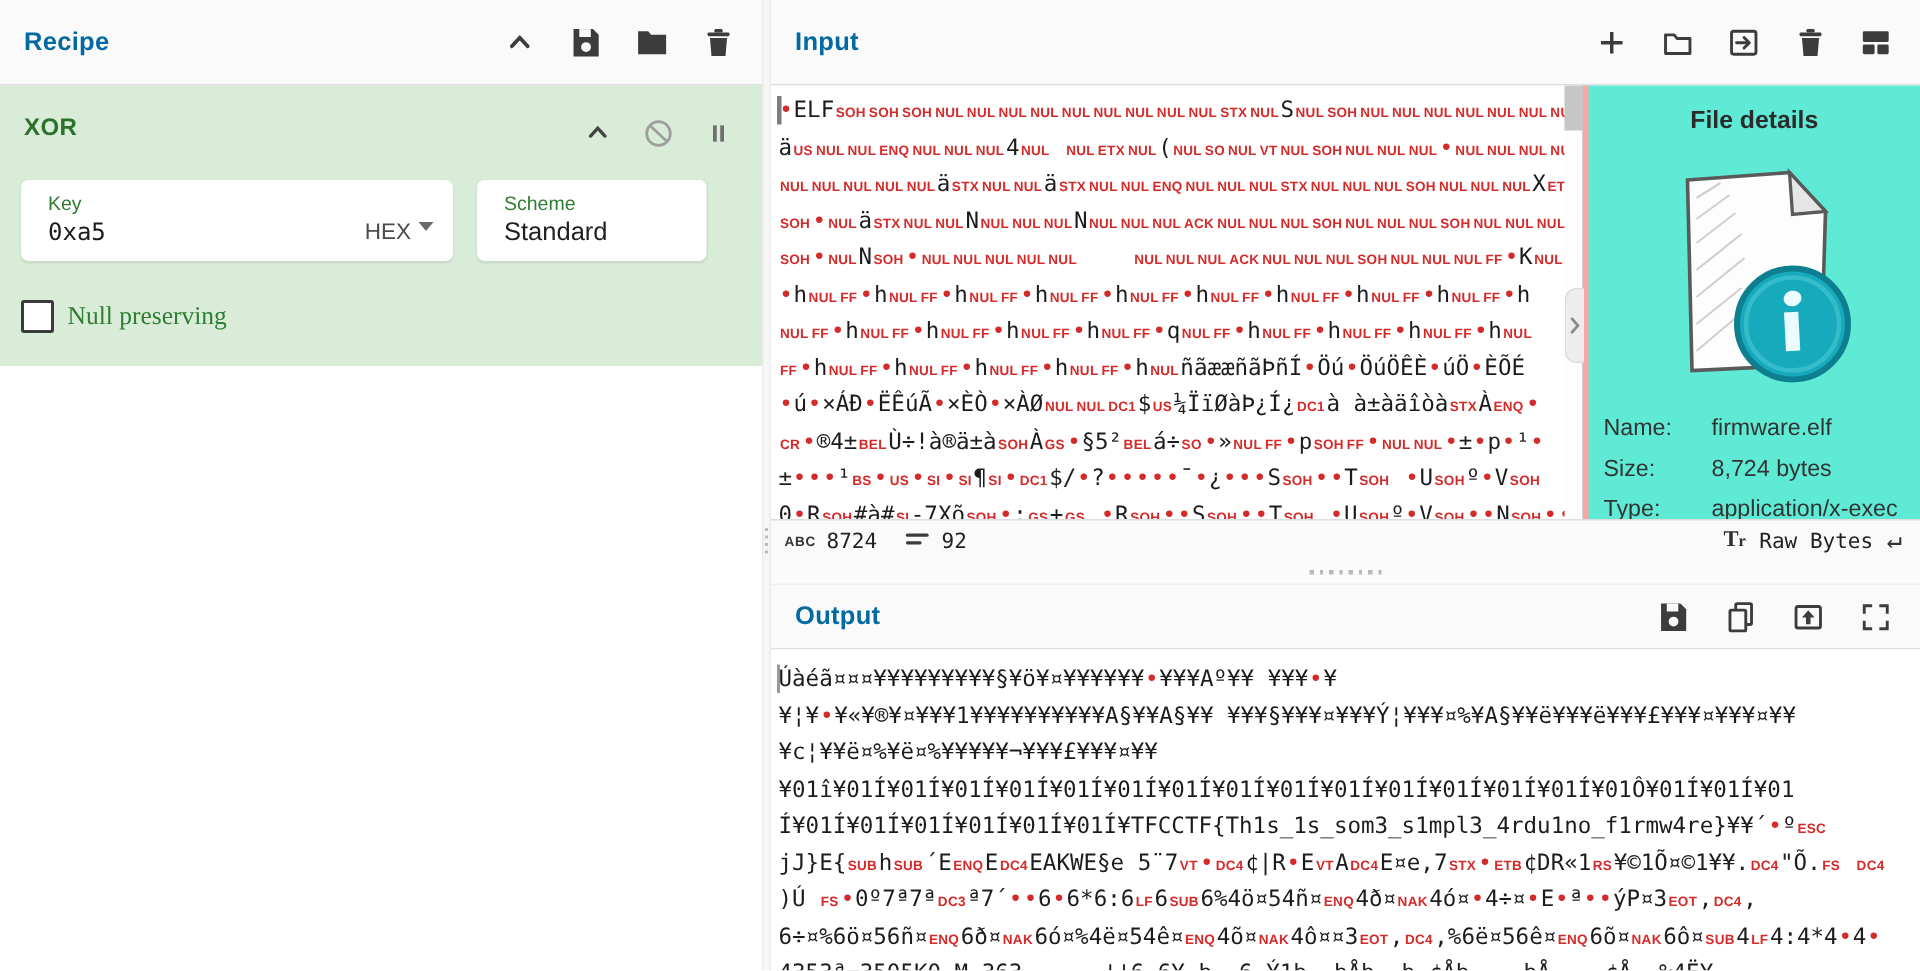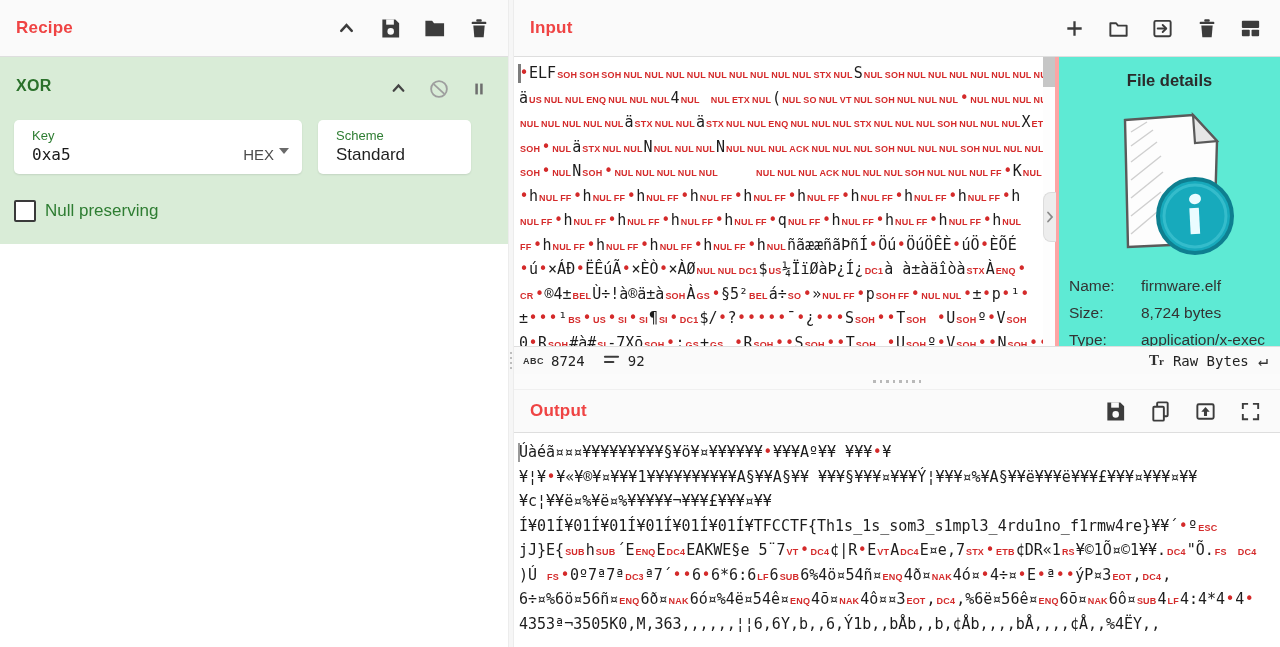--- a/index.html
+++ b/index.html
@@ -11,7 +11,7 @@
   .panel-header { height:57px; flex:0 0 auto; display:flex; align-items:center;
                   padding:0 18px 0 16px; background:#fafafa; border-bottom:1px solid #dedede;
                   overflow:hidden; }
-  .panel-title { font-size:17px; font-weight:bold; color:#ef4444; letter-spacing:.2px; }
+  .panel-title { font-size:17px; font-weight:bold; color:#0369a1; letter-spacing:.2px; }
   .hicons { margin-left:auto; display:flex; align-items:center; gap:21px; }
   .hicon { width:23px; height:23px; display:flex; align-items:center; justify-content:center; cursor:pointer; }
   .hicon svg { display:block; }

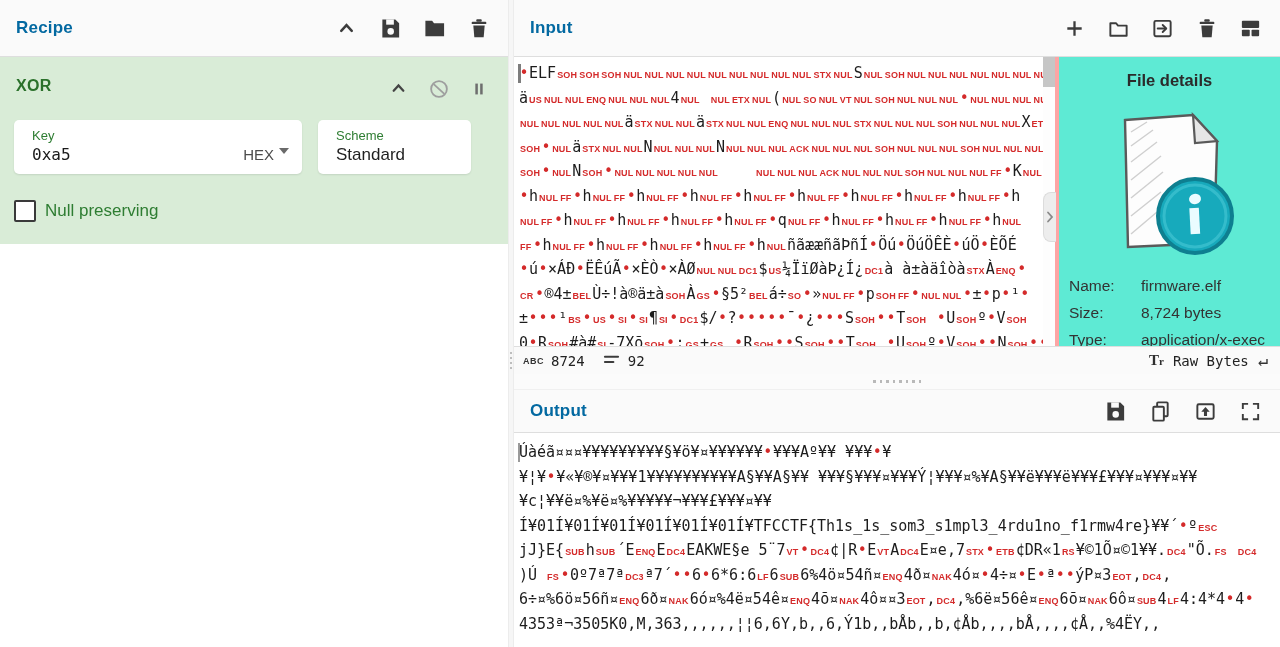--- a/index.html
+++ b/index.html
@@ -42,7 +42,7 @@
   .hex-dd { margin-left:auto; font-size:15px; color:#4c4c4c; display:flex; align-items:flex-start; gap:5px; cursor:pointer; }
   .hex-dd .tri { width:0; height:0; border-left:5px solid transparent; border-right:5px solid transparent;
                  border-top:6px solid #6a6a6a; margin-top:2px; }
-  .chk-row { display:flex; align-items:center; padding:26px 14px 0 14px; }
+  .chk-row { display:flex; align-items:center; padding:26px 14px 0 14px;font-family:Liberation Serif, serif; }
   .chk-box { width:22px; height:22px; background:#fff; border:2px solid #3a3a3a; border-radius:2px; margin-right:9px; }
   .chk-label { font-size:17px; color:#2e7d32; }
 

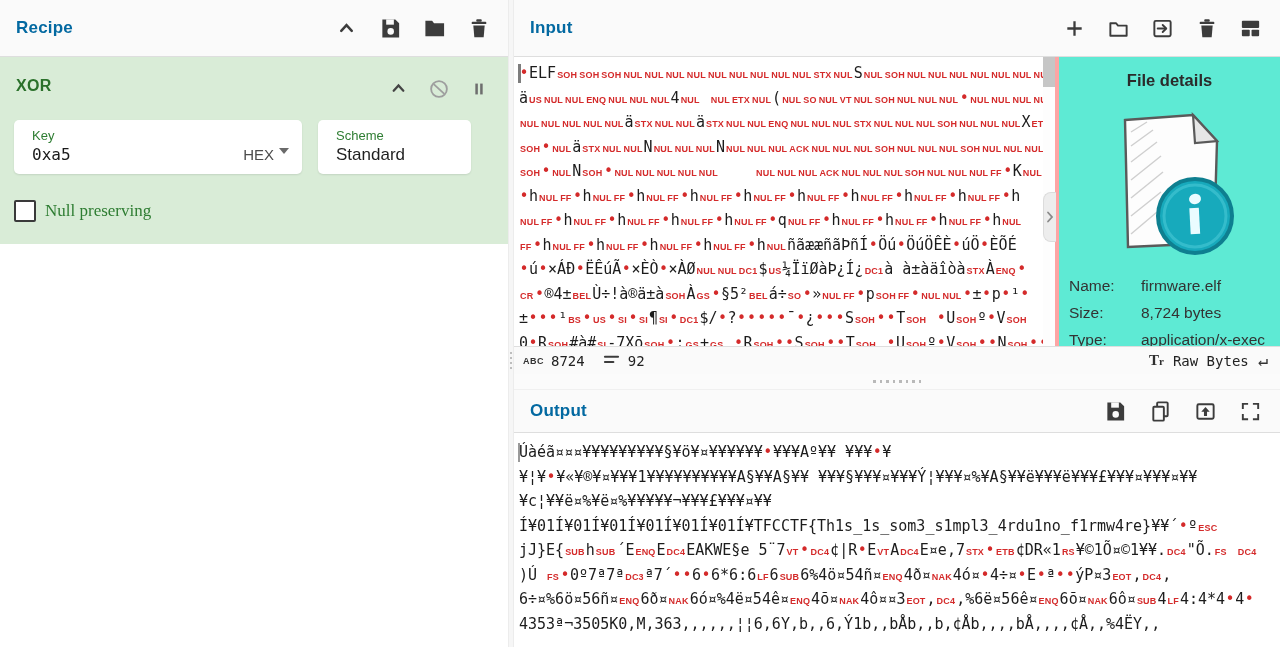--- a/index.html
+++ b/index.html
@@ -369,6 +369,7 @@
     <div class="cline">Úàéã¤¤¤¥¥¥¥¥¥¥¥¥§¥ö¥¤¥¥¥¥¥¥<span class="rdot">•</span>¥¥¥Aº¥¥ ¥¥¥<span class="rdot">•</span>¥</div>
         <div class="cline">¥¦¥<span class="rdot">•</span>¥«¥®¥¤¥¥¥1¥¥¥¥¥¥¥¥¥¥A§¥¥A§¥¥ ¥¥¥§¥¥¥¤¥¥¥Ý¦¥¥¥¤%¥A§¥¥ë¥¥¥ë¥¥¥£¥¥¥¤¥¥¥¤¥¥</div>
         <div class="cline">¥c¦¥¥ë¤%¥ë¤%¥¥¥¥¥¬¥¥¥£¥¥¥¤¥¥</div>
+        <div class="cline">¥01î¥01Í¥01Í¥01Í¥01Í¥01Í¥01Í¥01Í¥01Í¥01Í¥01Í¥01Í¥01Í¥01Í¥01Í¥01Ô¥01Í¥01Í¥01</div>
         <div class="cline">Í¥01Í¥01Í¥01Í¥01Í¥01Í¥01Í¥TFCCTF{Th1s_1s_som3_s1mpl3_4rdu1no_f1rmw4re}¥¥´<span class="rdot">•</span>º<span class="ctrl">ESC</span></div>
         <div class="cline">jJ}E{<span class="ctrl">SUB</span>h<span class="ctrl">SUB</span>´E<span class="ctrl">ENQ</span>E<span class="ctrl">DC4</span>EAKWE§e 5¨7<span class="ctrl">VT</span><span class="rdot">•</span><span class="ctrl">DC4</span>¢|R<span class="rdot">•</span>E<span class="ctrl">VT</span>A<span class="ctrl">DC4</span>E¤e‚7<span class="ctrl">STX</span><span class="rdot">•</span><span class="ctrl">ETB</span>¢DR«1<span class="ctrl">RS</span>¥©1Õ¤©1¥¥.<span class="ctrl">DC4</span>"Õ.<span class="ctrl">FS</span> <span class="ctrl">DC4</span></div>
         <div class="cline">)Ú <span class="ctrl">FS</span><span class="rdot">•</span>0º7ª7ª<span class="ctrl">DC3</span>ª7´<span class="rdot">•</span><span class="rdot">•</span>6<span class="rdot">•</span>6*6:6<span class="ctrl">LF</span>6<span class="ctrl">SUB</span>6%4ö¤54ñ¤<span class="ctrl">ENQ</span>4ð¤<span class="ctrl">NAK</span>4ó¤<span class="rdot">•</span>4÷¤<span class="rdot">•</span>E<span class="rdot">•</span>ª<span class="rdot">•</span><span class="rdot">•</span>ýP¤3<span class="ctrl">EOT</span>,<span class="ctrl">DC4</span>,</div>

